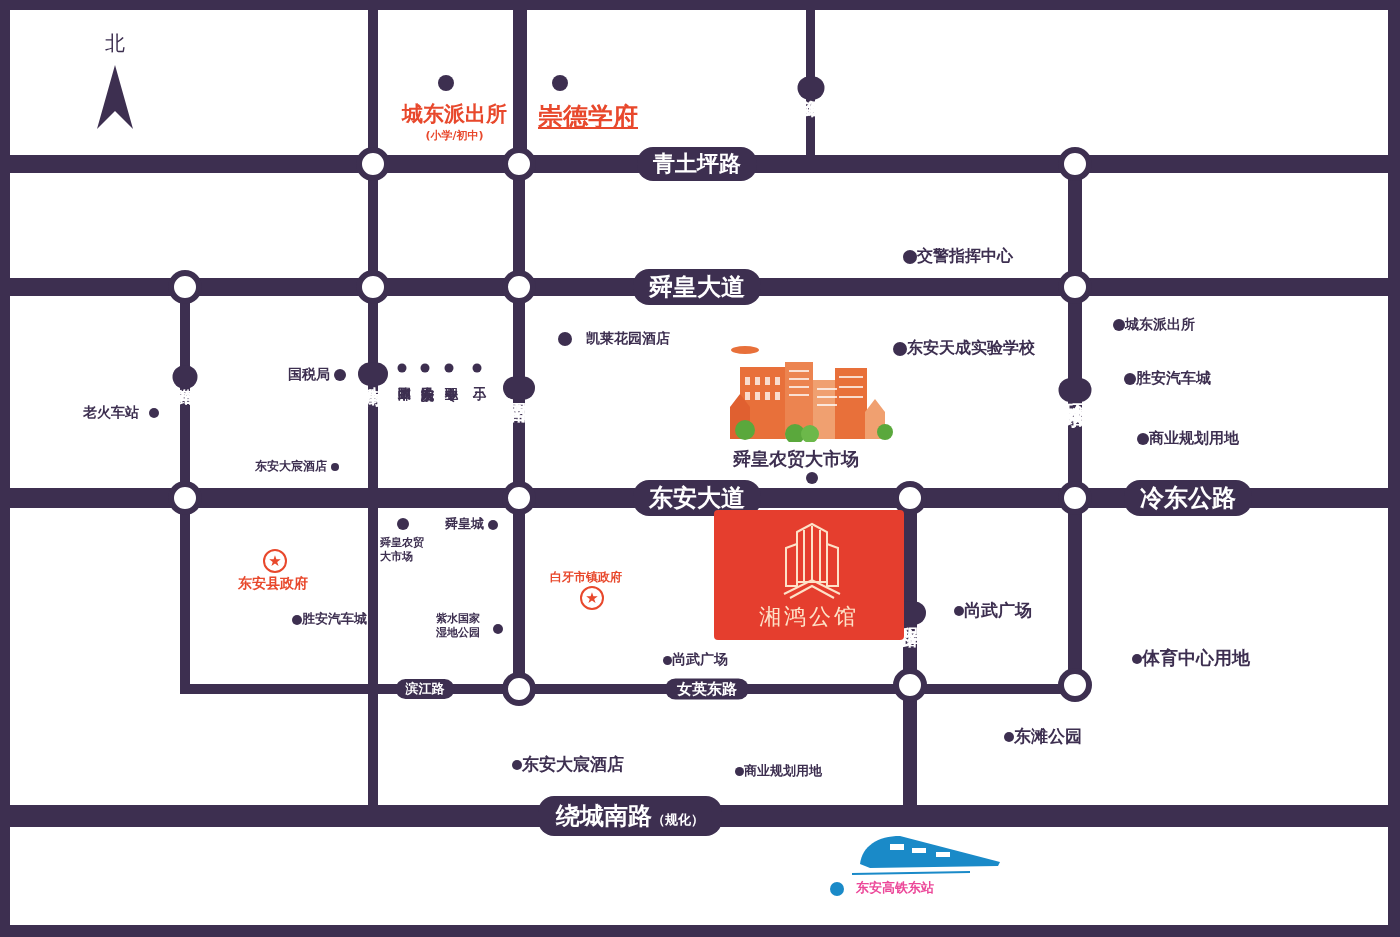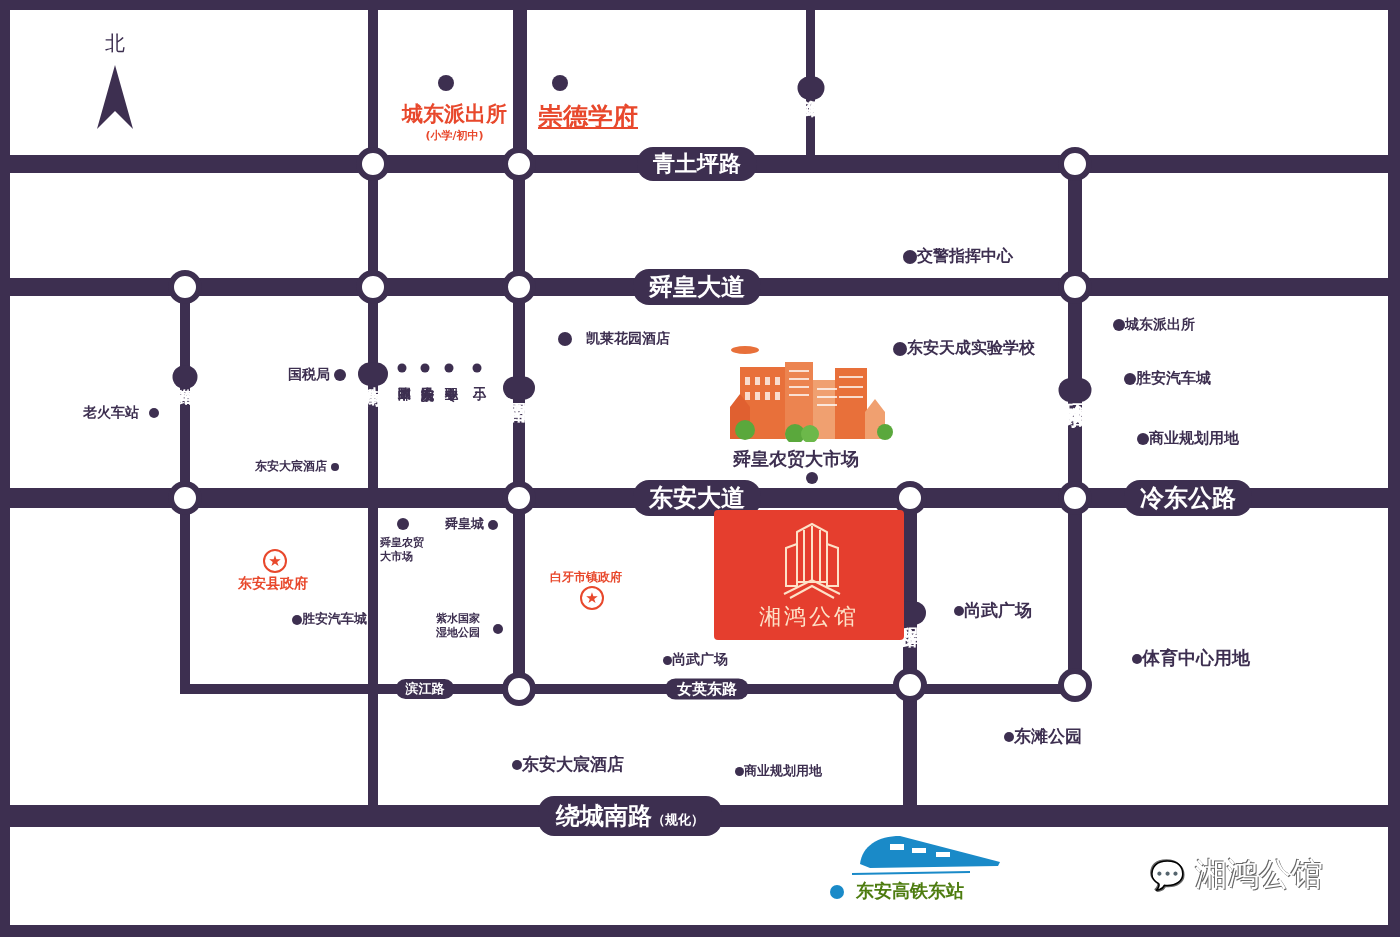--- a/index.html
+++ b/index.html
@@ -197,7 +197,7 @@
       <rect x="86" y="20" width="14" height="5" fill="#fff"></rect>
     <path d="M2,42 L120,40" stroke="#1a8ac8" stroke-width="2"></path>
   </svg>
-  <div class="poi" style="left:830px;top:879px;font-size:18px;color:#4d7c0f;">
+  <div class="poi" style="left:830px;top:879px;font-size:13px;color:#ec4899;">
     <span class="dot" style="background:#1a8ac8;width:14px;height:14px;margin-right:12px;"></span><span>东安高铁东站</span>
   </div>
 

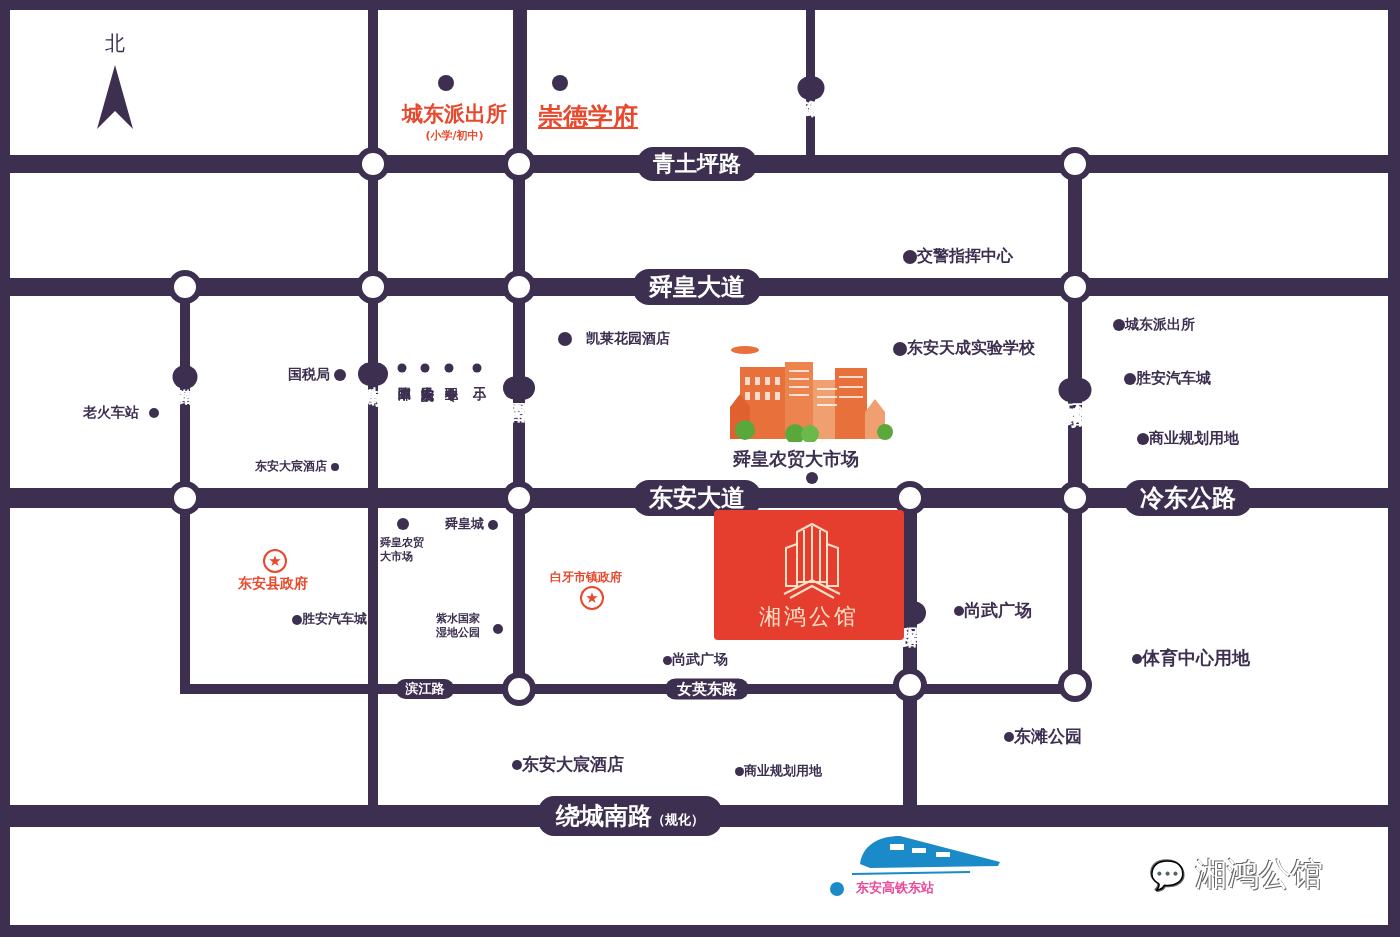--- a/index.html
+++ b/index.html
@@ -201,9 +201,6 @@
     <span class="dot" style="background:#1a8ac8;width:14px;height:14px;margin-right:12px;"></span><span>东安高铁东站</span>
   </div>
 
-  <div style="position:absolute;left:1150px;top:853px;color:#fff;font-size:32px;text-shadow:1px 1px 0 #666,-1px -1px 0 #666;white-space:nowrap;">
-    <span style="font-size:28px;margin-right:10px;">💬</span><span>湘鸿公馆</span>
-  </div>
 </div>
 
 </body></html>

